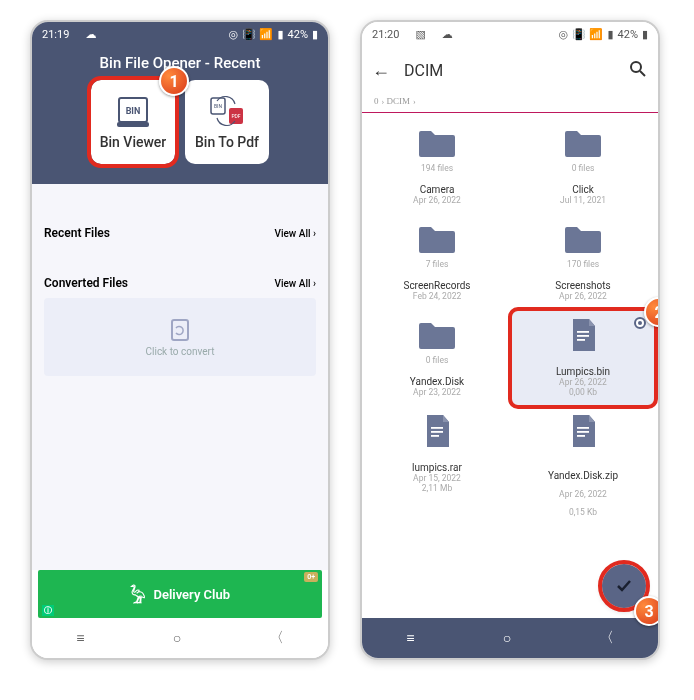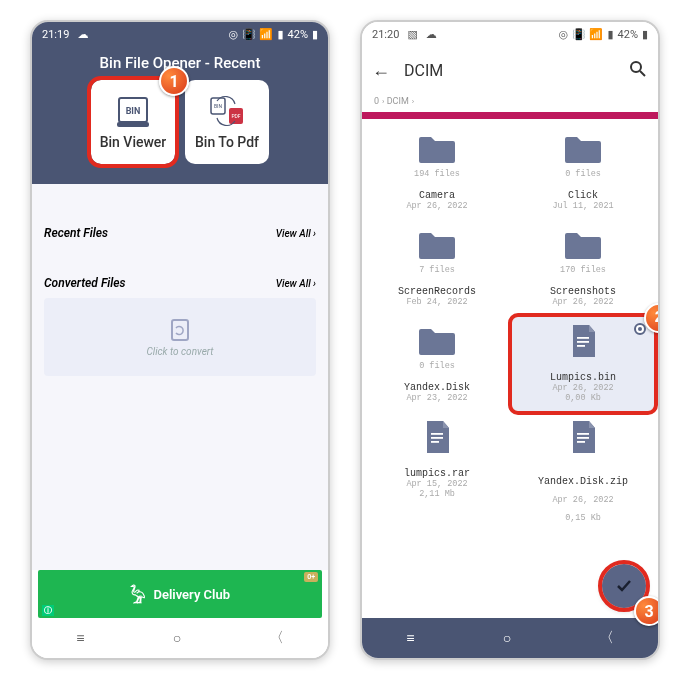--- a/index.html
+++ b/index.html
@@ -38,7 +38,7 @@
   .status-bar.dark { background: #4a5573; }
   .status-bar.light { color: #555; background: #fff; }
   .status-right { display: flex; align-items:center; gap:4px; }
-  .status-left { display: flex; align-items:center; gap:8px; }
+  .status-left { display: flex; align-items:center; gap:16px; }
   
   .app-header {
     background: #4a5573;

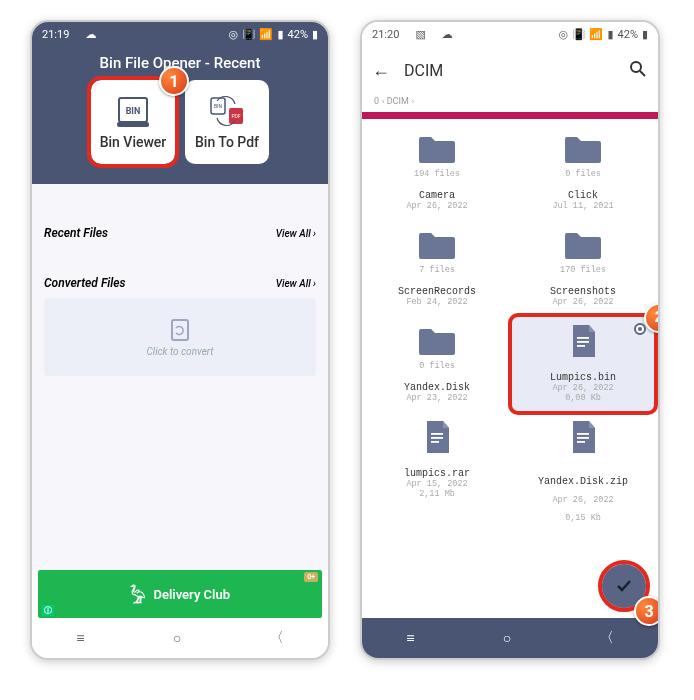--- a/index.html
+++ b/index.html
@@ -109,7 +109,8 @@
   .breadcrumb {
     font-size: 9px; color:#999;
     padding: 2px 12px 6px;
-    border-bottom:7px solid #be185d;
+    border-bottom:1px solid #be185d;
+    font-family:Liberation Serif, serif;
   }
   .grid {
     display: grid;

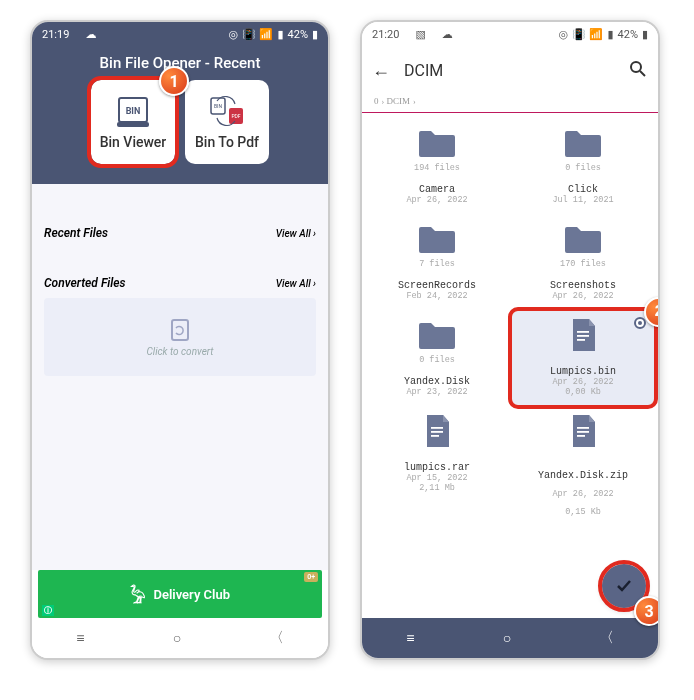--- a/index.html
+++ b/index.html
@@ -122,7 +122,6 @@
     display:flex; flex-direction:column; align-items:center;
     padding: 6px 2px 8px;
     border-radius: 6px;
-    font-family: Liberation Mono, monospace;
   }
   .item.sel {
     background: #e8ebf5;

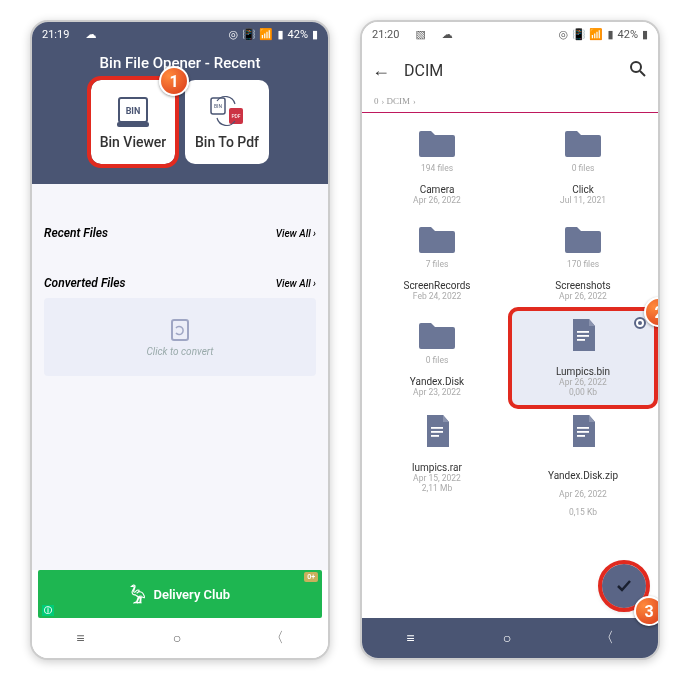--- a/index.html
+++ b/index.html
@@ -64,7 +64,7 @@
   }
   .option-card.sel { outline: 4px solid #e12a1f; }
   .option-label { font-size: 14px; color: #333; font-weight:500; }
-  .section { padding: 10px 12px; font-style: italic; }
+  .section { padding: 10px 12px; }
   .section-head { display:flex; justify-content:space-between; align-items:center; margin: 8px 0; }
   .section-title { font-size: 12px; font-weight: 600; }
   .view-all { font-size: 10px; font-weight:500; }

